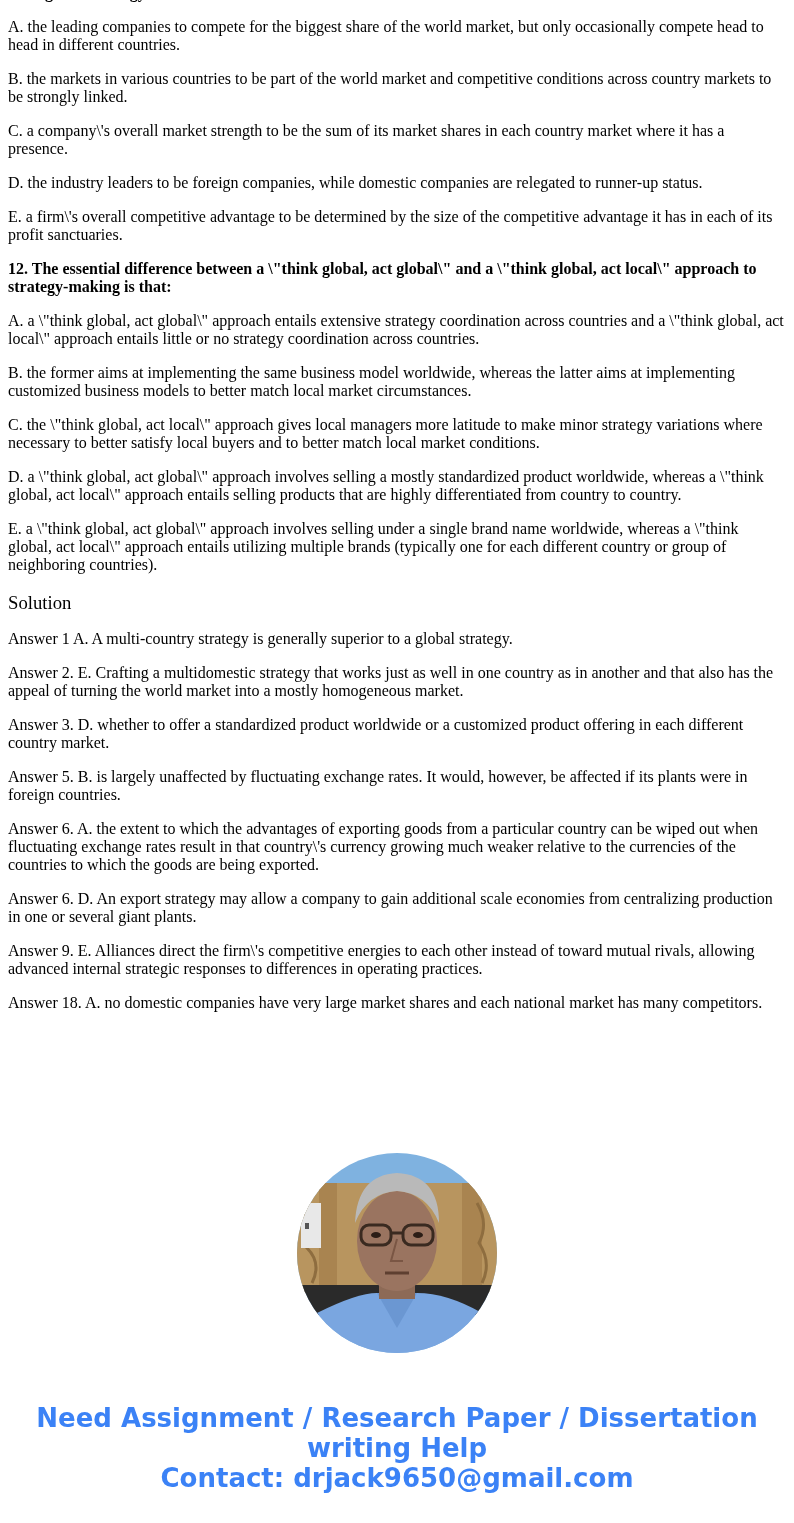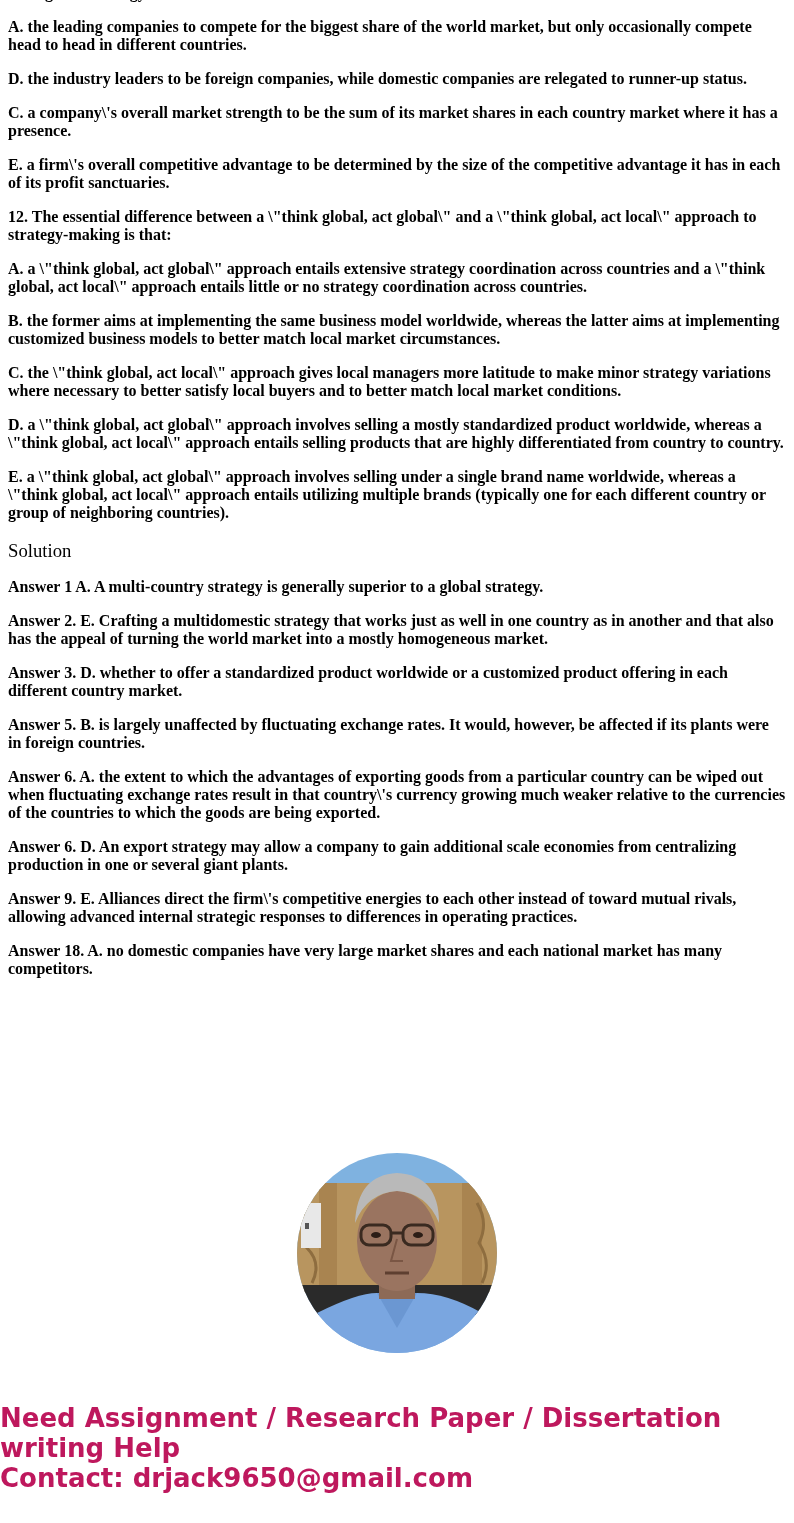--- a/index.html
+++ b/index.html
@@ -28,7 +28,6 @@
     }
     .content p {
       margin: 0 0 16px 0;
-      font-weight: bold;
     }
     .question-title {
       font-weight: bold;

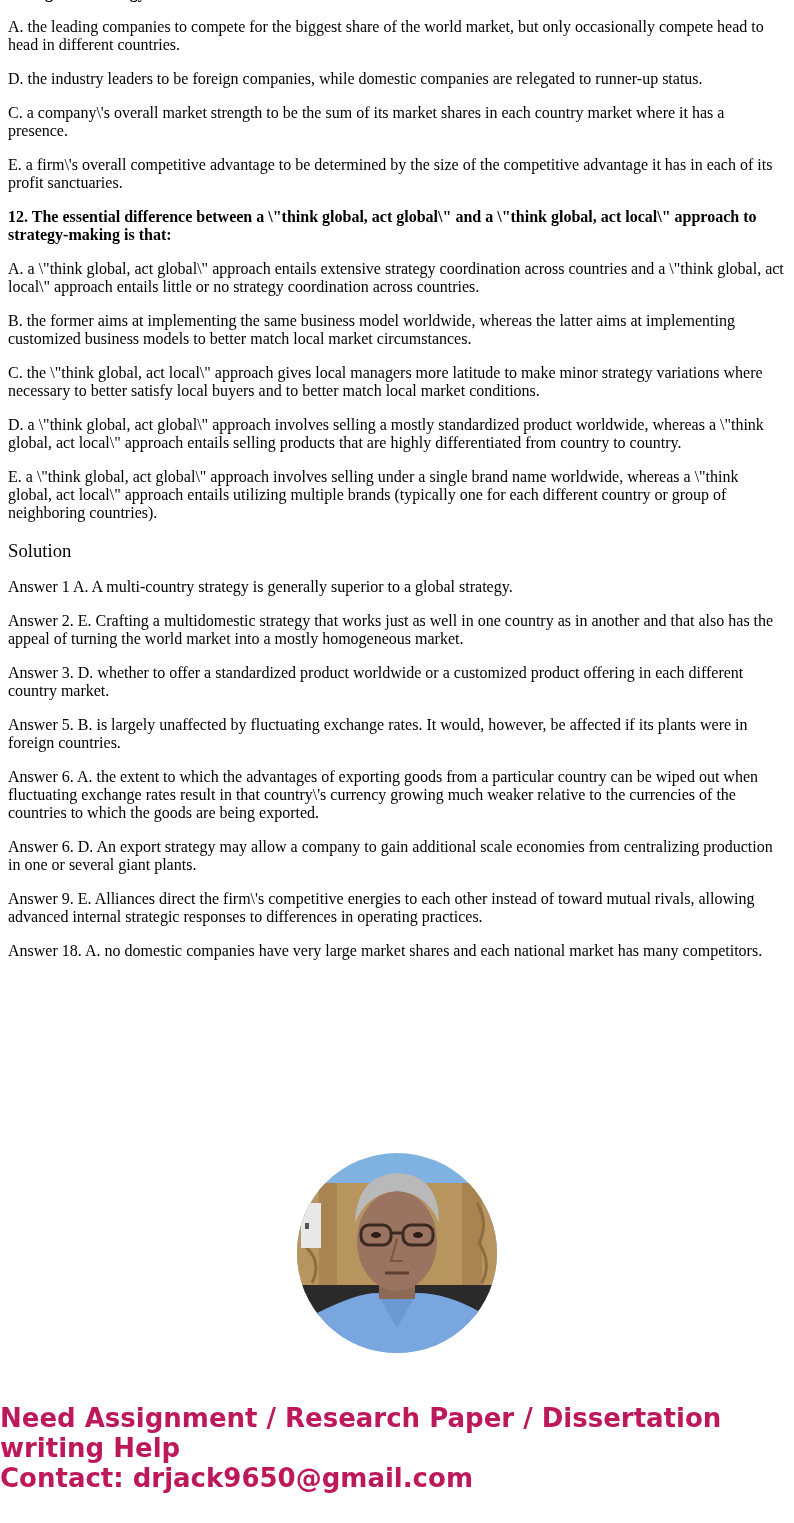--- a/index.html
+++ b/index.html
@@ -70,6 +70,7 @@
     <section>
       <p class="question-title">11. A global strategy allows for:</p>
       <p>A. the leading companies to compete for the biggest share of the world market, but only occasionally compete head to head in different countries.</p>
+      <p>B. the markets in various countries to be part of the world market and competitive conditions across country markets to be strongly linked.</p>
       <p>D. the industry leaders to be foreign companies, while domestic companies are relegated to runner-up status.</p>
       <p>C. a company\'s overall market strength to be the sum of its market shares in each country market where it has a presence.</p>
       <p>E. a firm\'s overall competitive advantage to be determined by the size of the competitive advantage it has in each of its profit sanctuaries.</p>

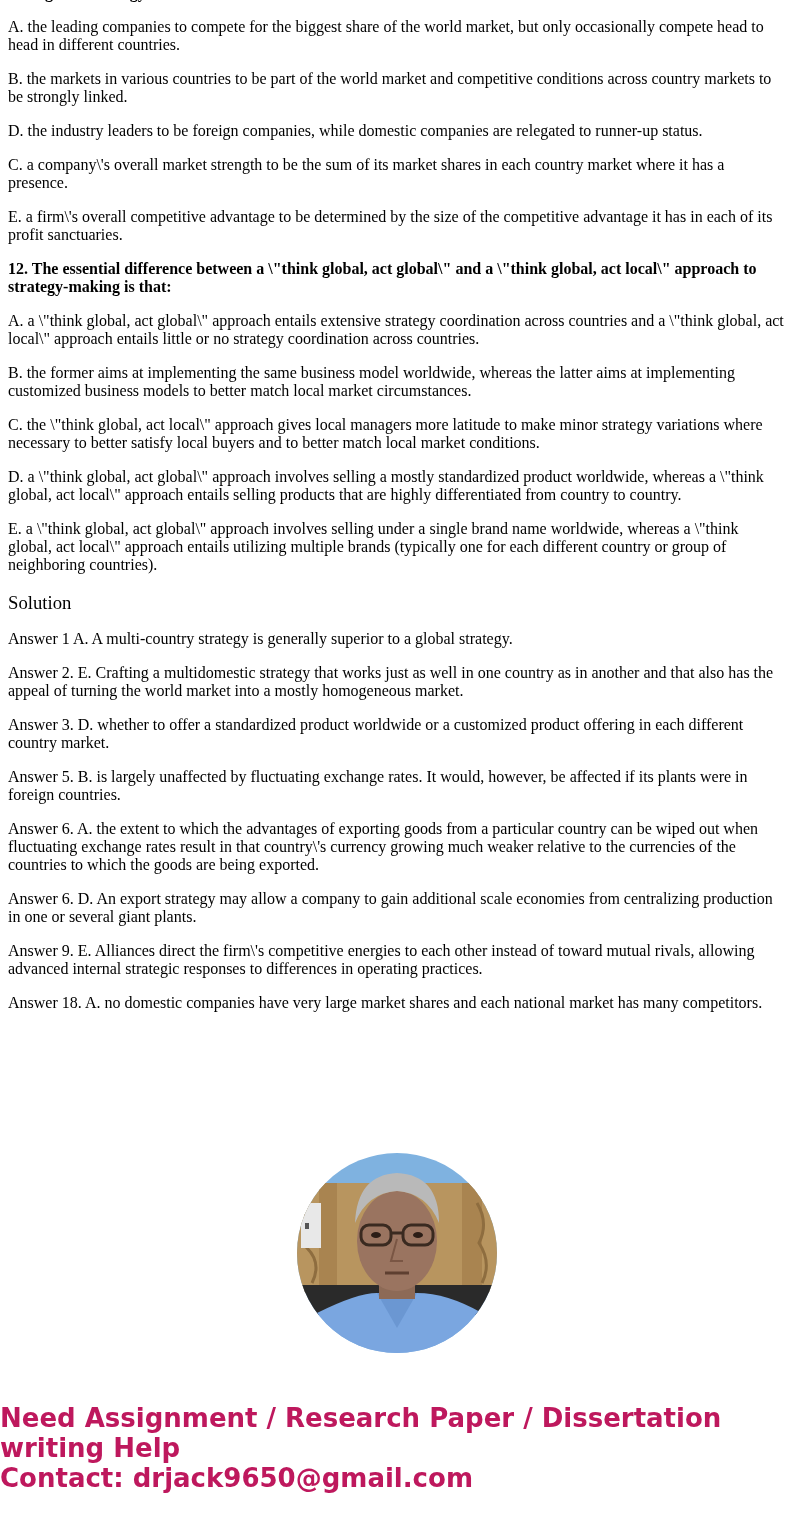--- a/index.html
+++ b/index.html
@@ -71,8 +71,8 @@
       <p class="question-title">11. A global strategy allows for:</p>
       <p>A. the leading companies to compete for the biggest share of the world market, but only occasionally compete head to head in different countries.</p>
       <p>B. the markets in various countries to be part of the world market and competitive conditions across country markets to be strongly linked.</p>
+      <p>C. a company\'s overall market strength to be the sum of its market shares in each country market where it has a presence.</p>
       <p>D. the industry leaders to be foreign companies, while domestic companies are relegated to runner-up status.</p>
-      <p>C. a company\'s overall market strength to be the sum of its market shares in each country market where it has a presence.</p>
       <p>E. a firm\'s overall competitive advantage to be determined by the size of the competitive advantage it has in each of its profit sanctuaries.</p>
     </section>
 

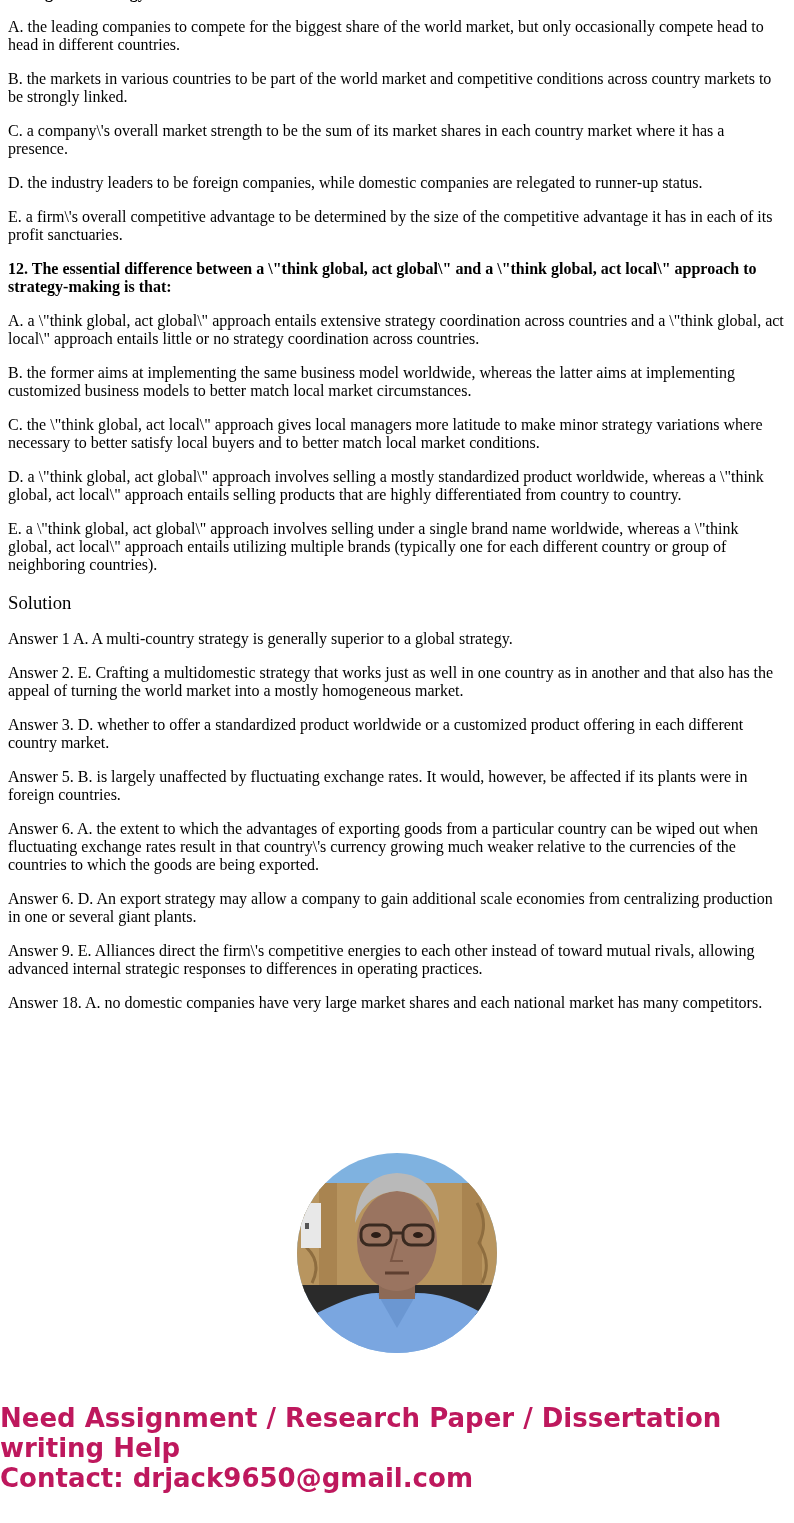--- a/index.html
+++ b/index.html
@@ -53,11 +53,12 @@
       left: 0;
       top: 1403px;
       width: 794px;
+      text-align: center;
       font-family: "DejaVu Sans", sans-serif;
       font-weight: bold;
       font-size: 26px;
       line-height: 30px;
-      color: #be185d;
+      color: #3b82f6;
     }
     .promo div { margin: 0; }
   </style>

